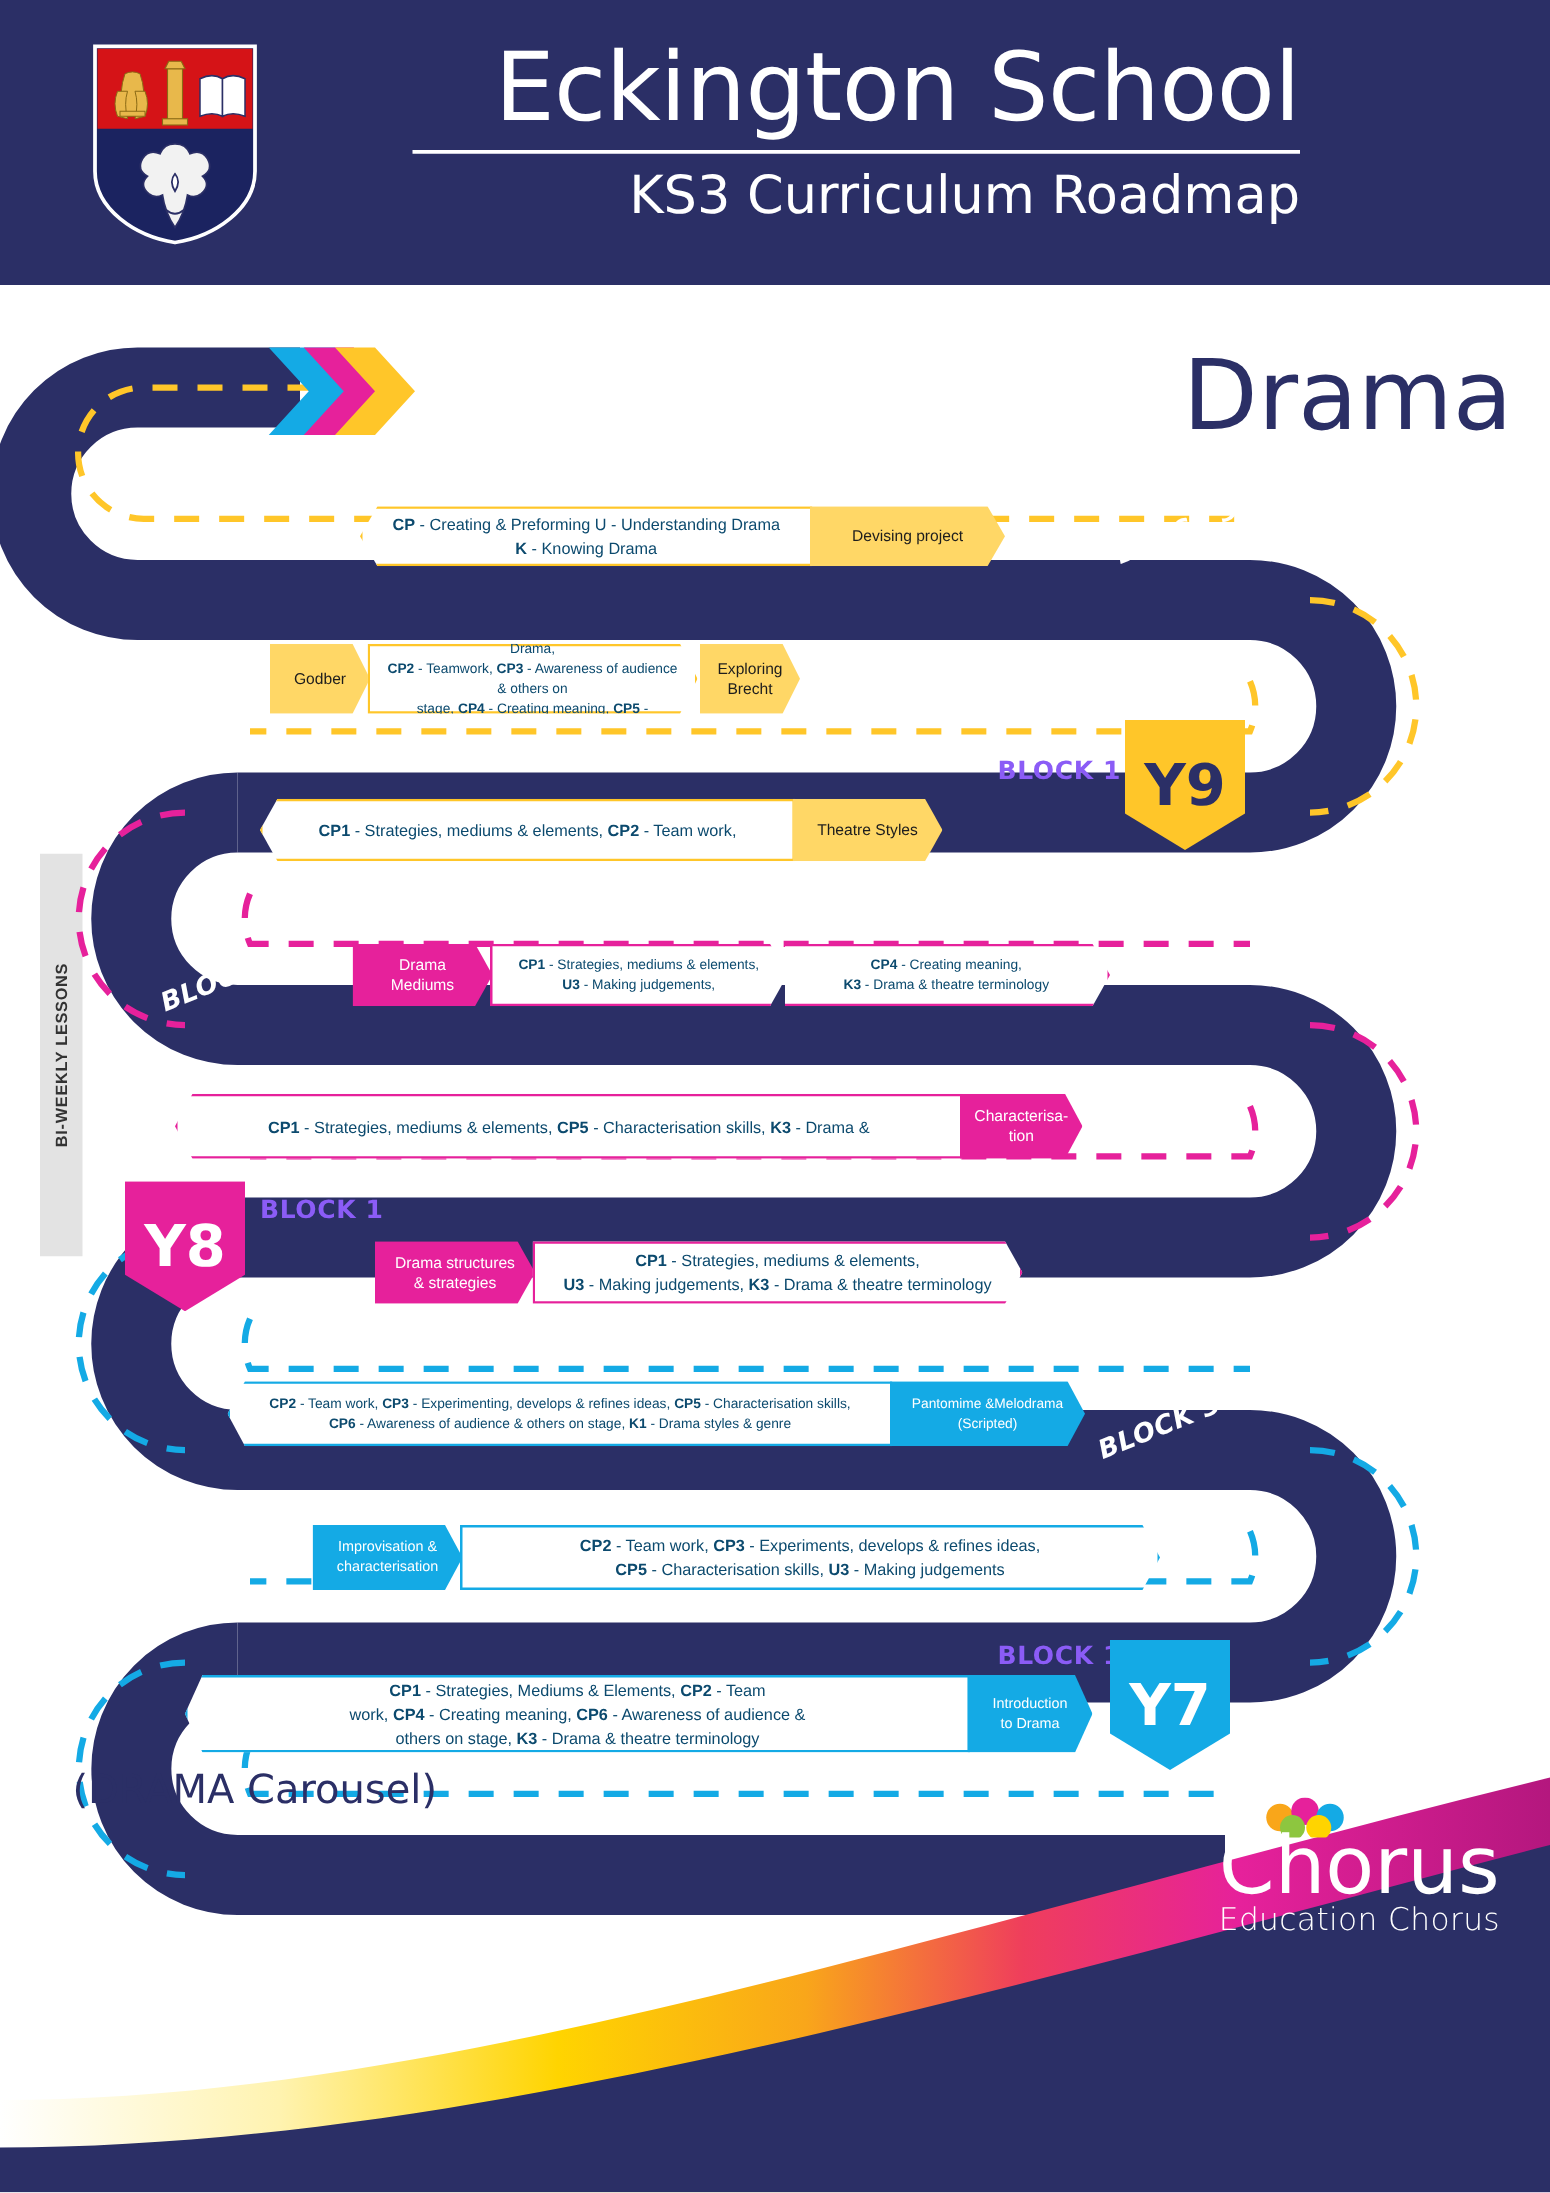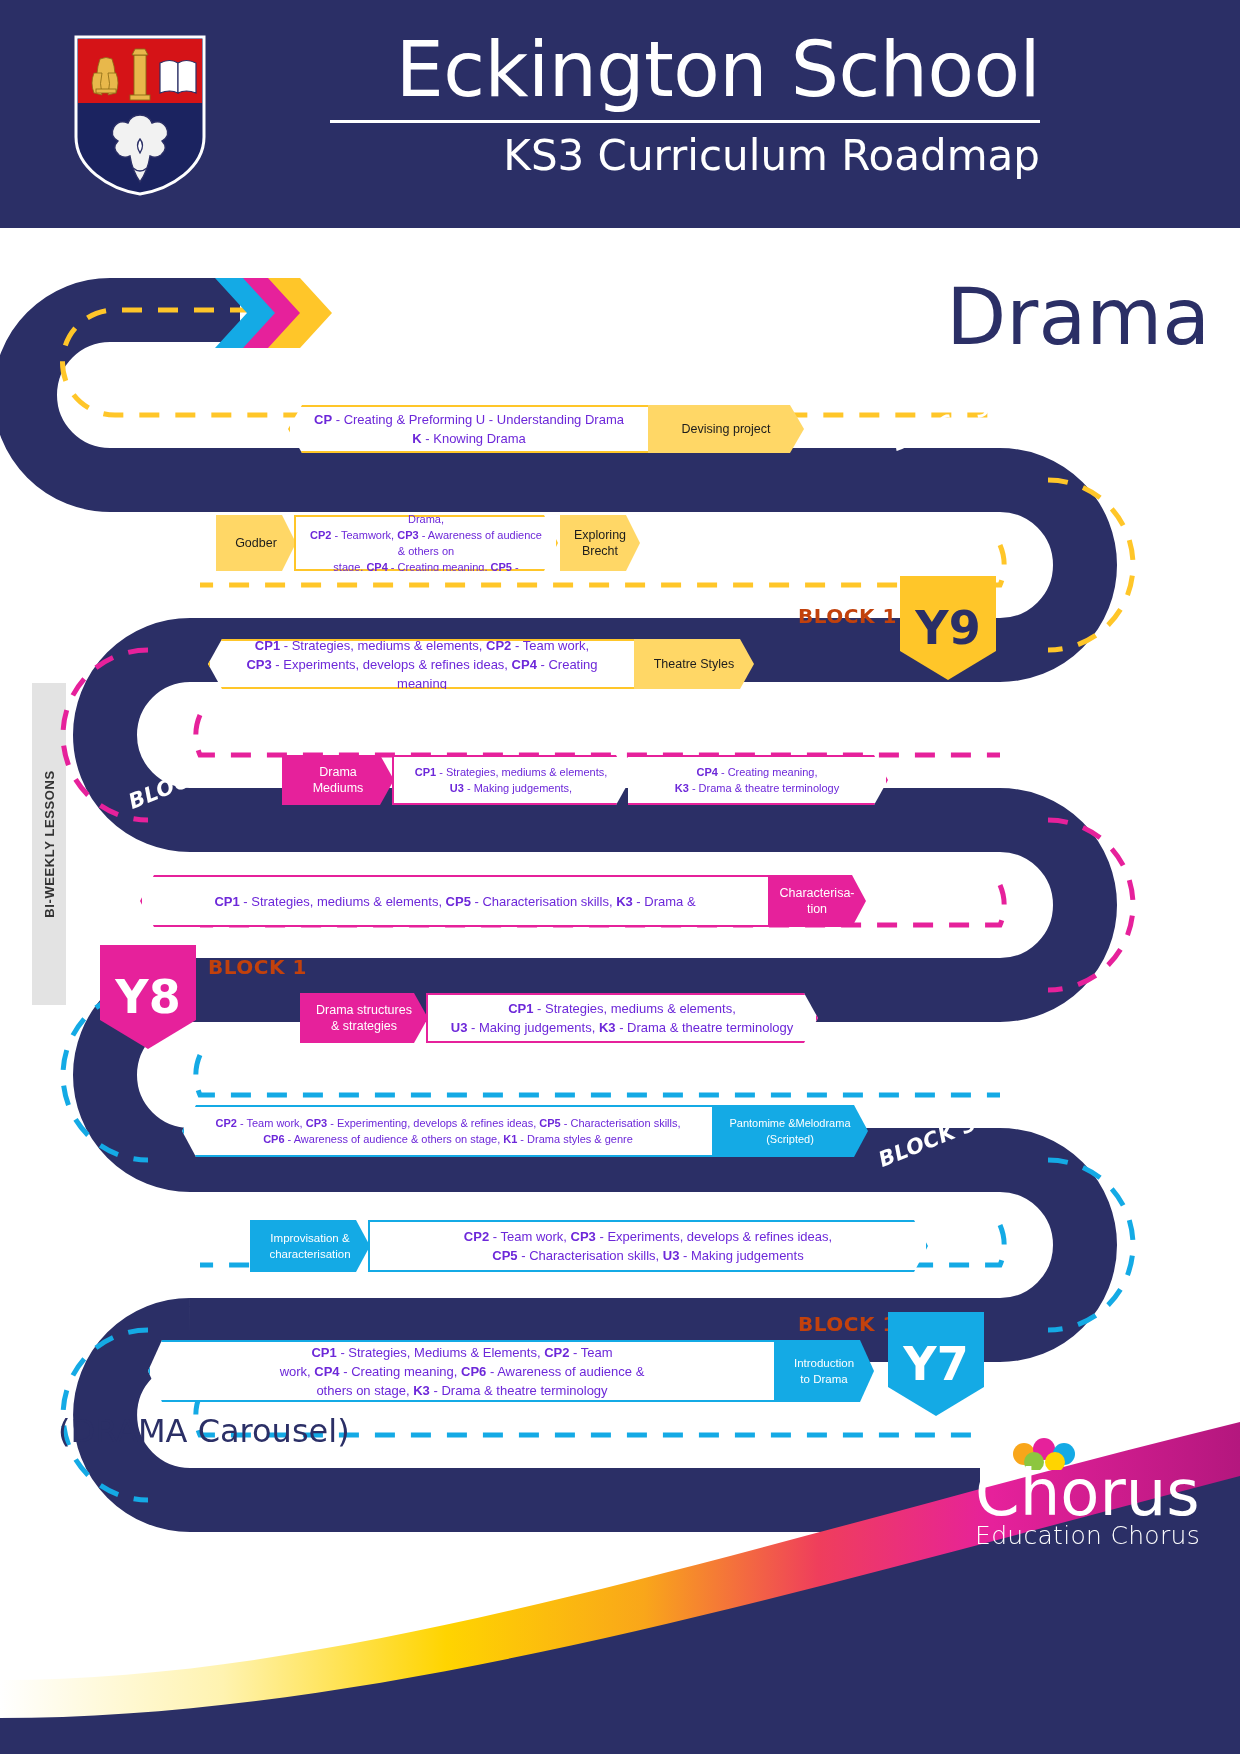--- a/index.html
+++ b/index.html
@@ -67,7 +67,7 @@
     font-size:12.5px;line-height:16px;color:#1d1d1d;padding:16px 8px;
   }
   .detail-cell{
-    font-size:13px;line-height:19px;color:#6d28d9;padding:5px 12px;
+    font-size:13px;line-height:19px;color:#0c4a6e;padding:5px 12px;
   }
   .detail-cell.small{font-size:11px;line-height:16px;}
   .detail-cell b,.label-cell b{font-weight:700;}

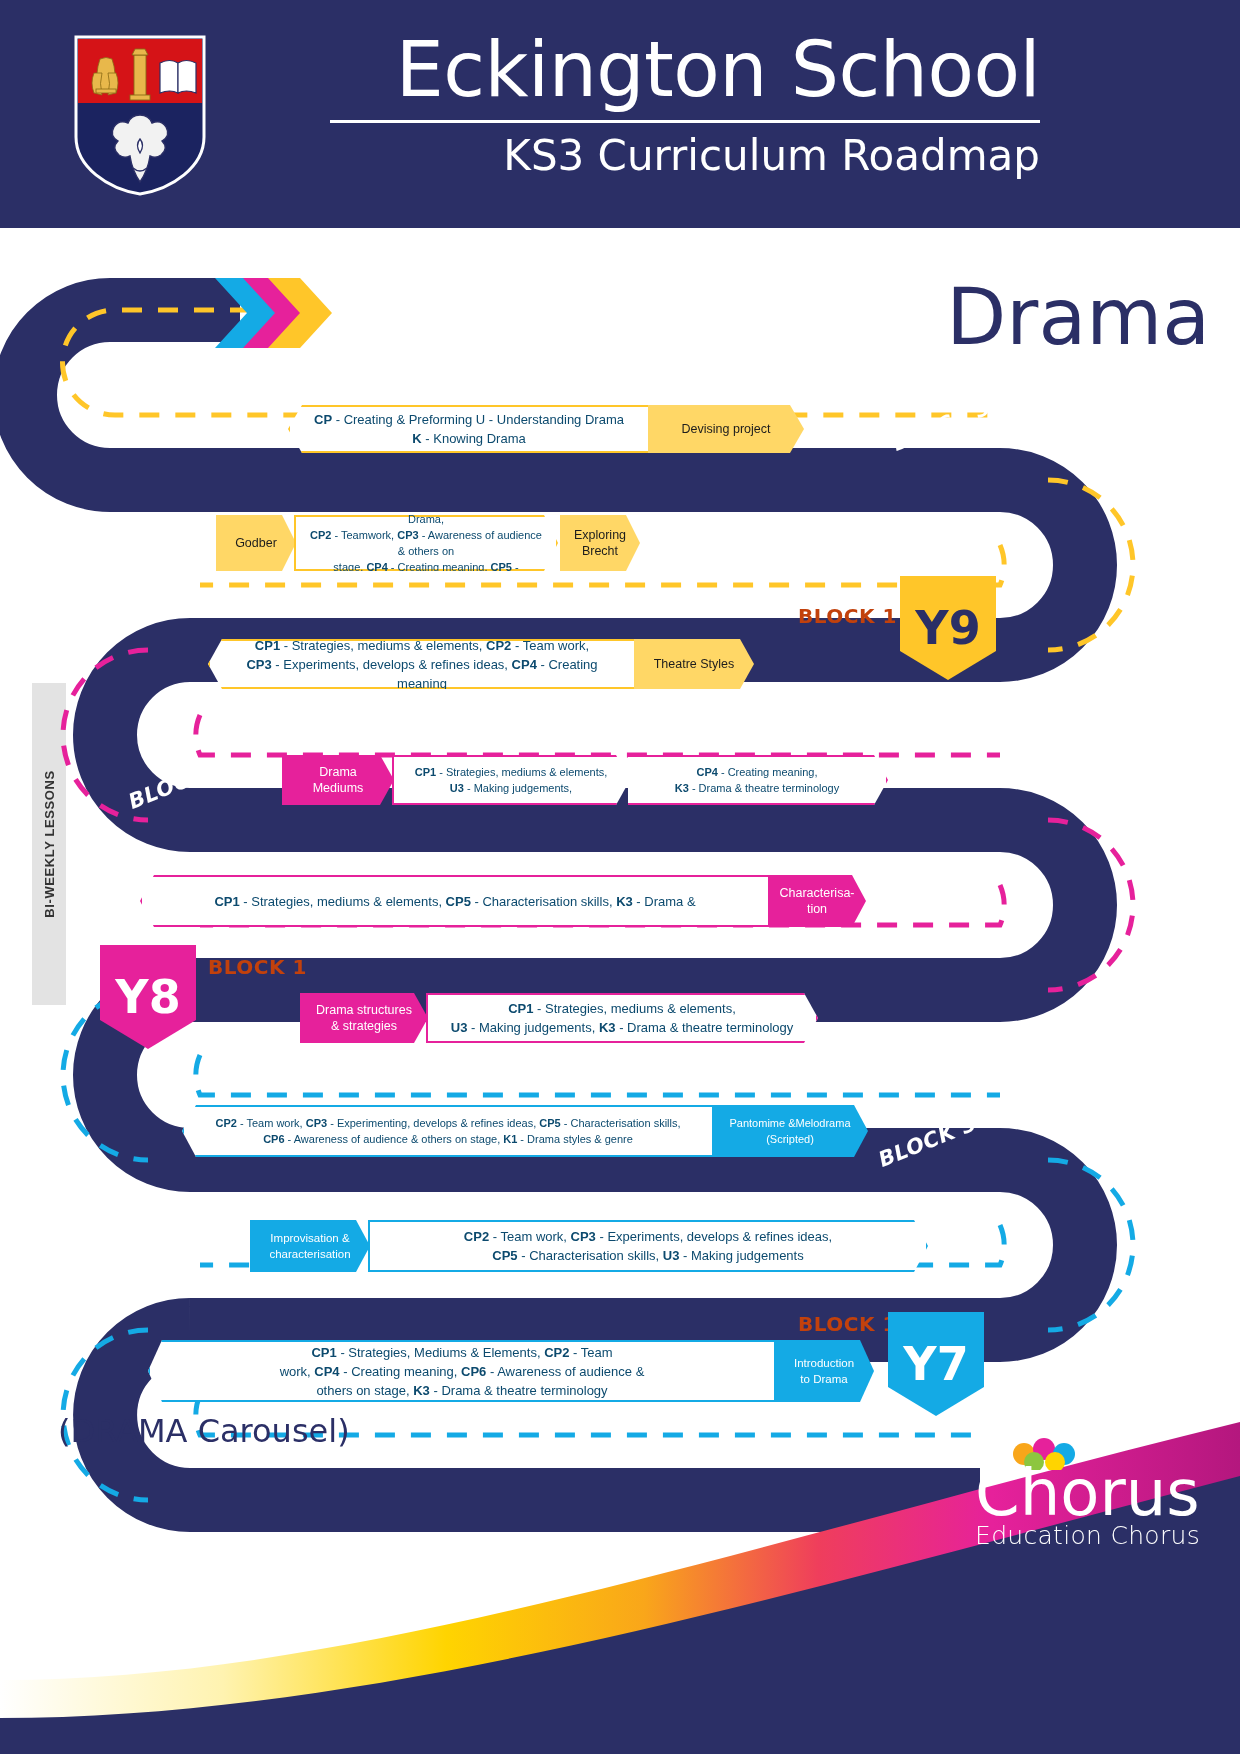--- a/index.html
+++ b/index.html
@@ -87,7 +87,7 @@
     font-family:"DejaVu Sans",sans-serif;
   }
   .block-tag.rot{transform:rotate(-22deg);transform-origin:left bottom;}
-  .block-tag.dark{color:#c2410c;font-style:normal;font-size:20px;}
+  .block-tag.dark{color:#8b5cf6;font-style:normal;font-size:20px;}
   
   .badge{
     position:absolute;width:96px;height:104px;

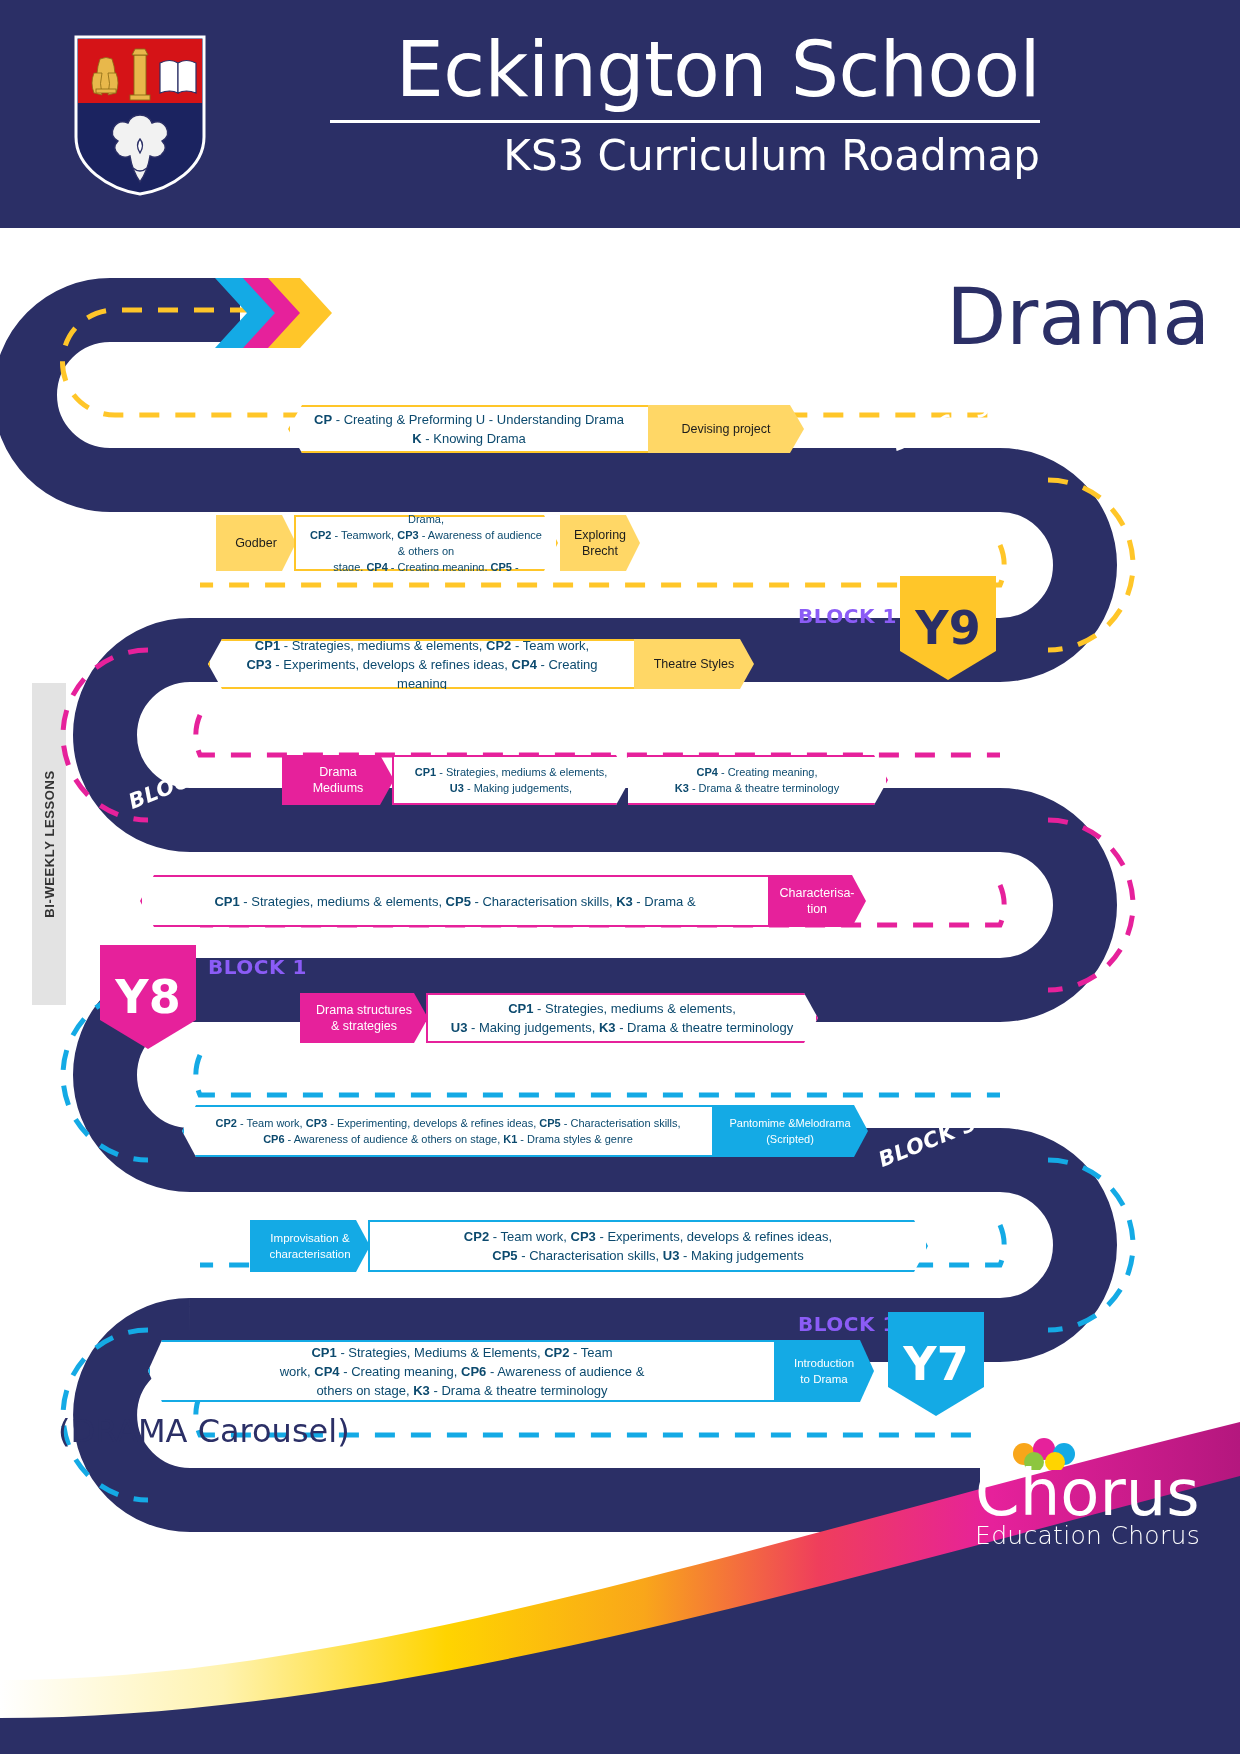--- a/index.html
+++ b/index.html
@@ -224,7 +224,6 @@
 <div class="row" style="left:208px;top:639px;width:548px;height:50px;">
   <div class="chev y-white arrow-left detail-cell" style="width:428px;flex-direction:column;justify-content:center;">
     <div><b>CP1</b> - Strategies, mediums &amp; elements, <b>CP2</b> - Team work,</div>
-    <div><b>CP3</b> - Experiments, develops &amp; refines ideas, <b>CP4</b> -  Creating meaning</div>
   </div>
   <div class="chev y-light arrow-right label-cell" style="width:120px;margin-left:-2px;">Theatre Styles</div>
 </div>

